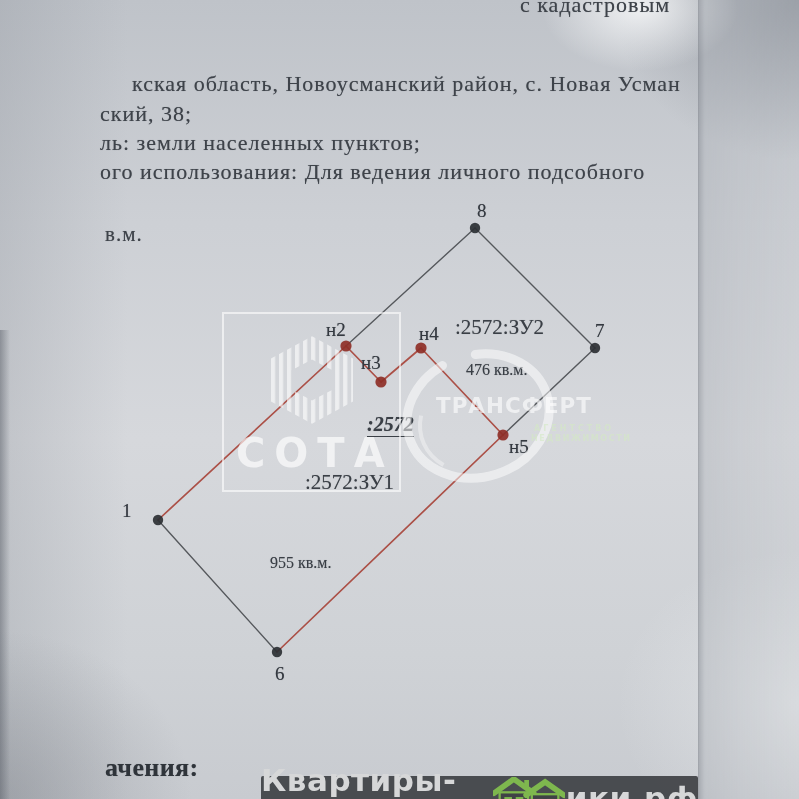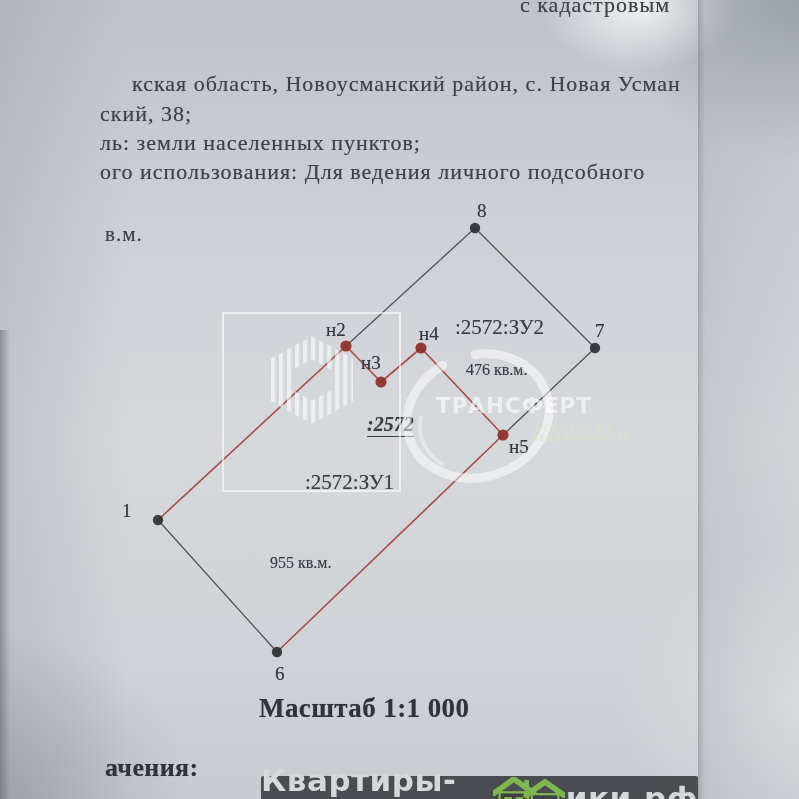--- a/index.html
+++ b/index.html
@@ -138,6 +138,7 @@
     </defs>
     <path fill-rule="evenodd" fill="url(#hexstripes)" d="M46,0 L92,25 L92,73 L46,98 L0,73 L0,25 Z M46,26 L69,38 L69,60 L46,72 L23,60 L23,38 Z"></path>
   </svg>
+  <div id="sota-text">СОТА</div>
 
   <svg class="layer" width="799" height="799" viewBox="0 0 799 799">
     <g transform="rotate(-18 478 416)" opacity="0.52">

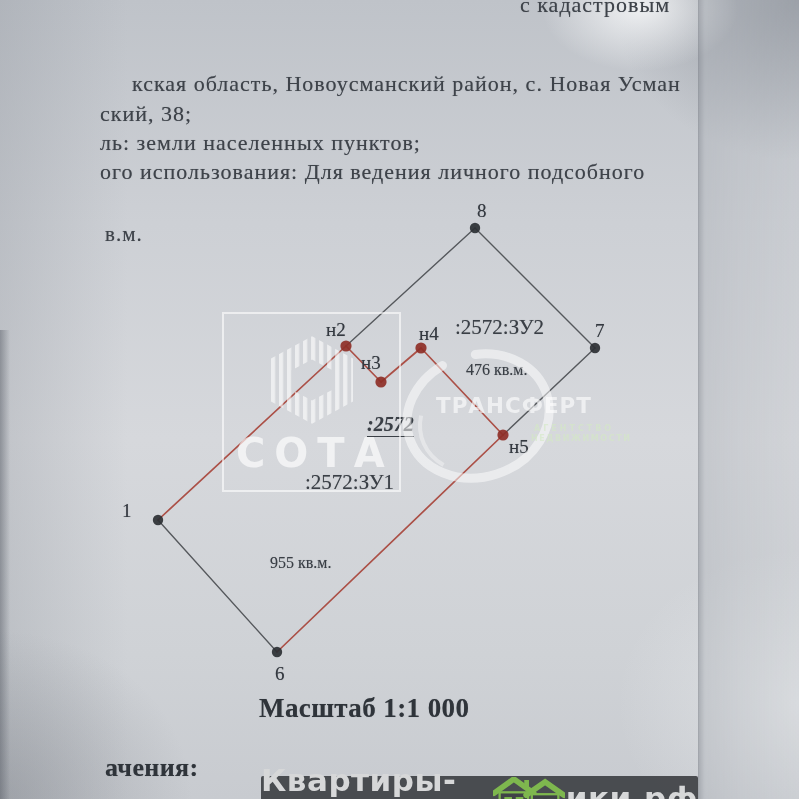--- a/index.html
+++ b/index.html
@@ -90,7 +90,6 @@
       <div class="frag" style="left: 92px; top: 160px; font-size: 22px;">ого использования: Для ведения личного подсобного</div>
       <div class="frag" style="left: 92px; top: 131px; font-size: 22px;">ль: земли населенных пунктов;</div>
       <div class="frag" style="left: 97px; top: 223px; font-size: 21px;">в.м.</div>
-      <div class="frag bold" style="left: 251px; top: 694px; font-size: 27px;">Масштаб 1:1 000</div>
       <div class="frag bold" style="left: 97px; top: 754px; font-size: 26px;">ачения:</div>
     </div>
 

